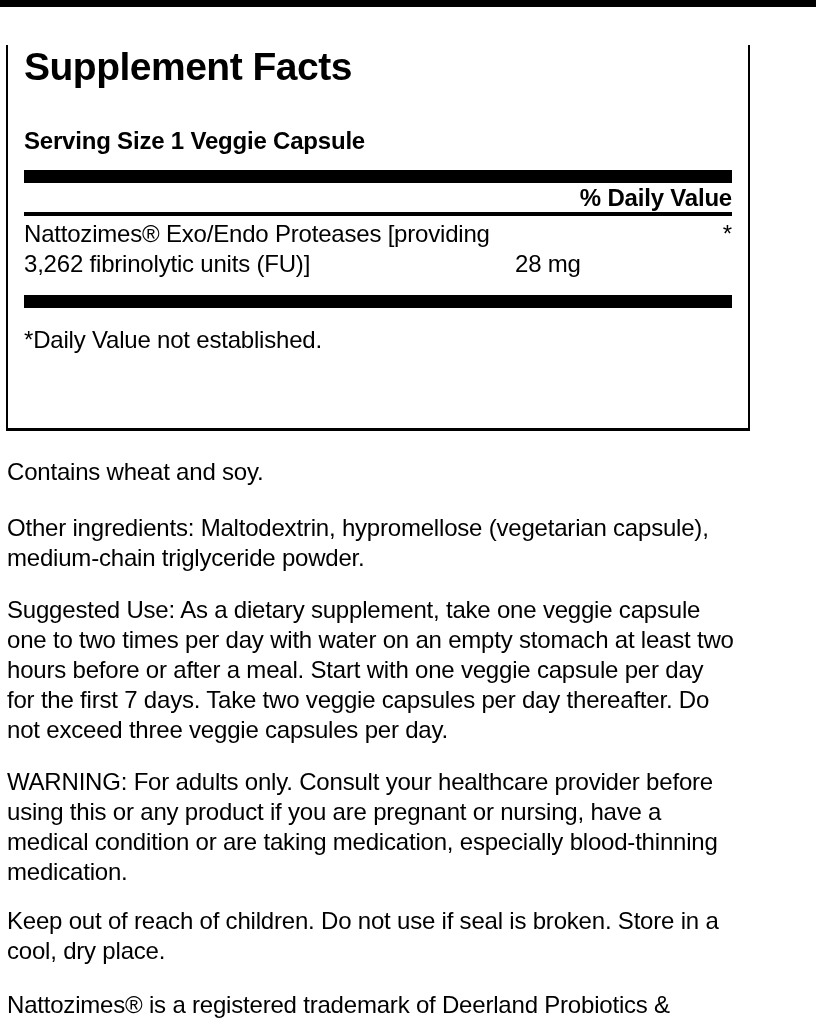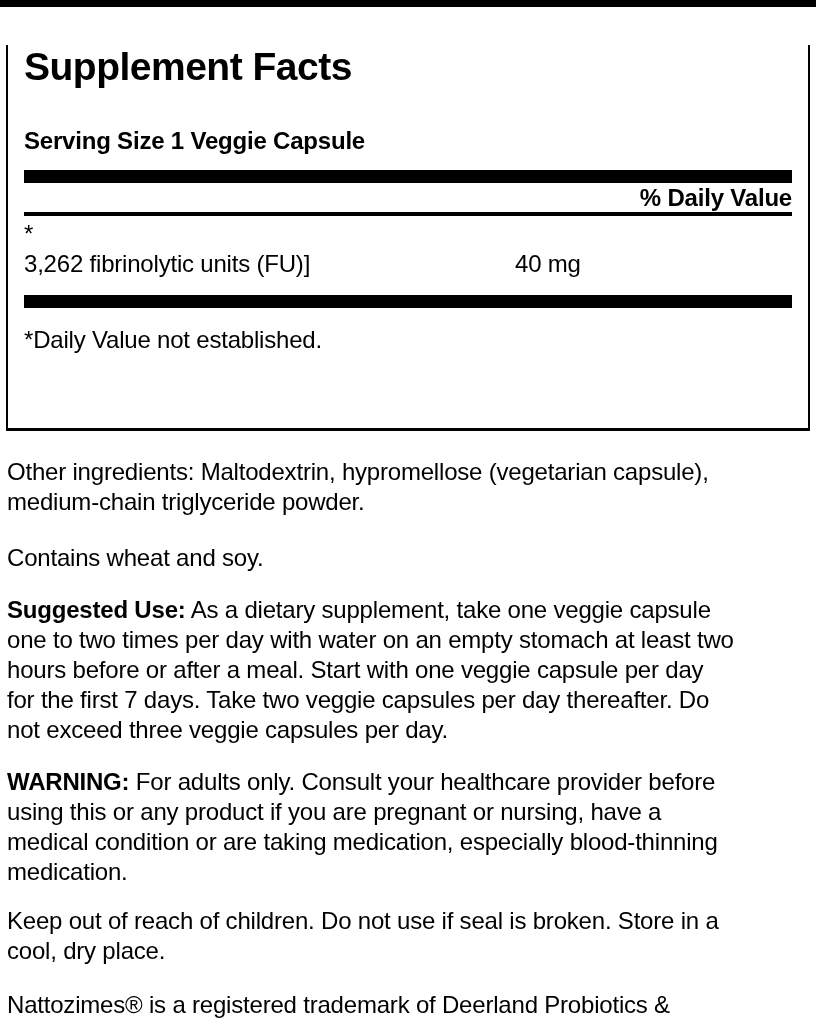--- a/index.html
+++ b/index.html
@@ -21,7 +21,7 @@
 
   .facts-box {
     margin: 12px 6px;
-    width: 804px;
+    width: 744px;
     height: 386px;
     border: 2px solid #000;
     border-top: none;

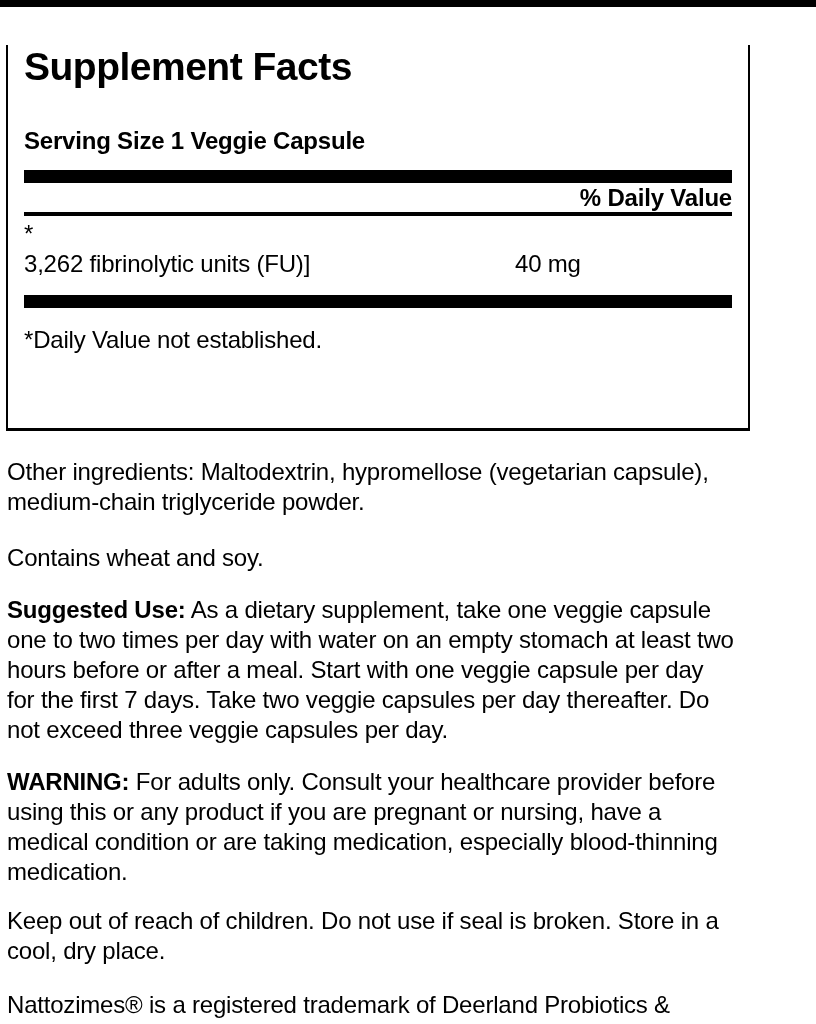--- a/index.html
+++ b/index.html
@@ -122,6 +122,7 @@
 
   <div class="ingredient-row">
     <div class="ingredient-line1">
+        <span>Nattozimes® Exo/Endo Proteases [providing</span>
         <span>*</span>
       </div>
     <div class="ingredient-line2"><span>3,262 fibrinolytic units (FU)]</span><span class="ingredient-amount">40 mg</span></div>

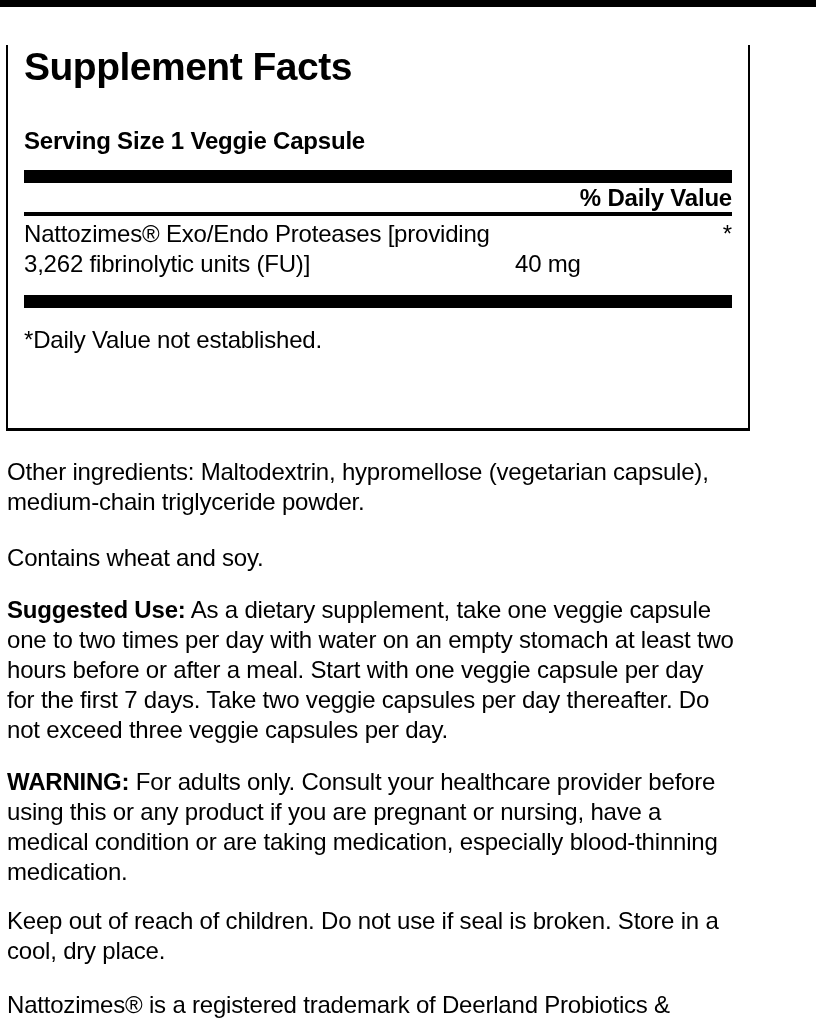--- a/index.html
+++ b/index.html
@@ -125,7 +125,7 @@
         <span>Nattozimes® Exo/Endo Proteases [providing</span>
         <span>*</span>
       </div>
-    <div class="ingredient-line2"><span>3,262 fibrinolytic units (FU)]</span><span class="ingredient-amount">40 mg</span></div>
+    <div class="ingredient-line2"><span>3,262 fibrinolytic units (FU)]</span><span class="ingredient-amount">28 mg</span></div>
   </div>
 
   <div class="bar-thick bar2"></div>

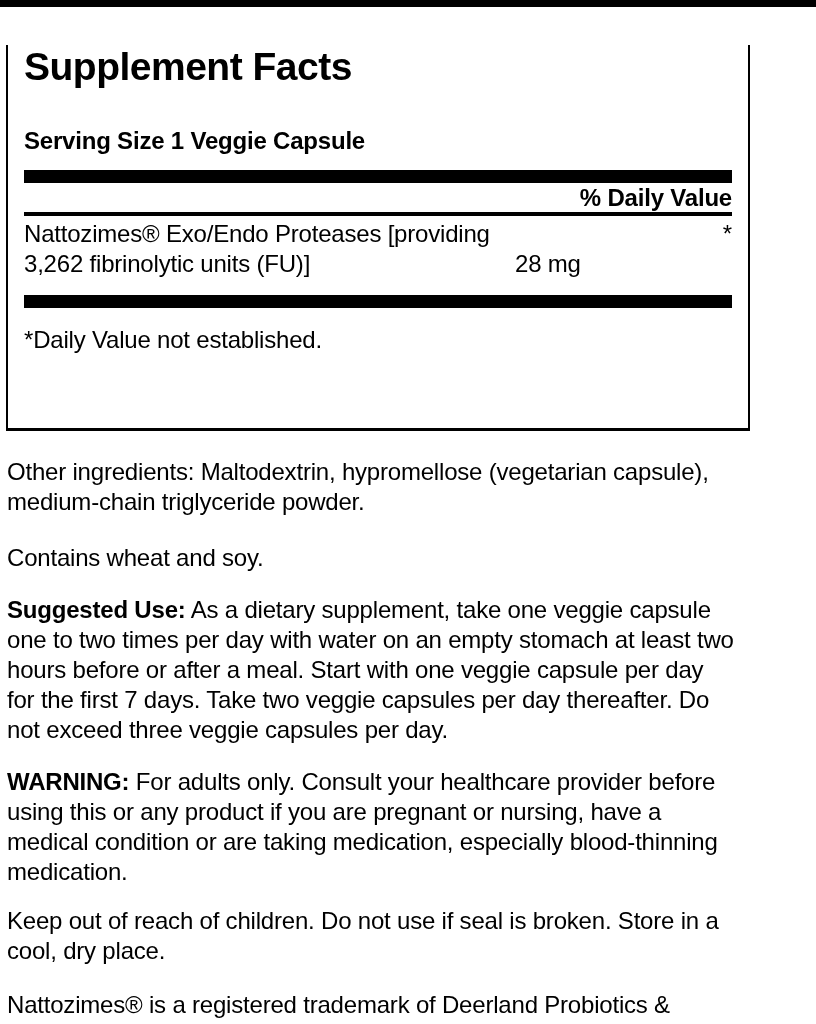--- a/index.html
+++ b/index.html
@@ -134,9 +134,9 @@
 </div>
 
 <div class="body-text">
+  <p class="para p-contains">Contains wheat and soy.</p>
   <p class="para p-other">Other ingredients: Maltodextrin, hypromellose (vegetarian capsule),
 medium-chain triglyceride powder.</p>
-  <p class="para p-contains">Contains wheat and soy.</p>
   <p class="para p-suggested"><span class="lead-bold">Suggested Use:</span><span> As a dietary supplement, take one veggie capsule
 one to two times per day with water on an empty stomach at least two
 hours before or after a meal. Start with one veggie capsule per day

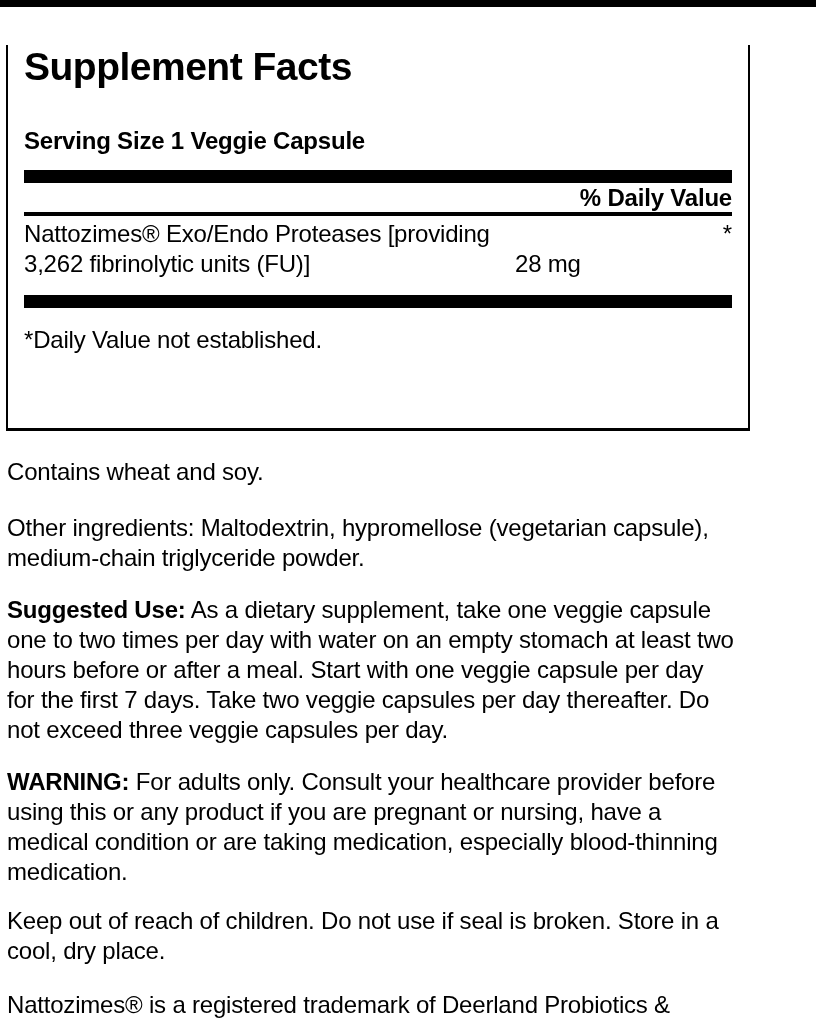--- a/index.html
+++ b/index.html
@@ -101,7 +101,7 @@
   .p-warning   { margin-top: 22px; }
   .p-storage   { margin-top: 19px; }
   .p-trademark { margin-top: 24px; }
-  .lead-bold { font-weight: bold; }
+  .lead-bold { font-weight: normal; }
 </style>
 </head>
 <body>

